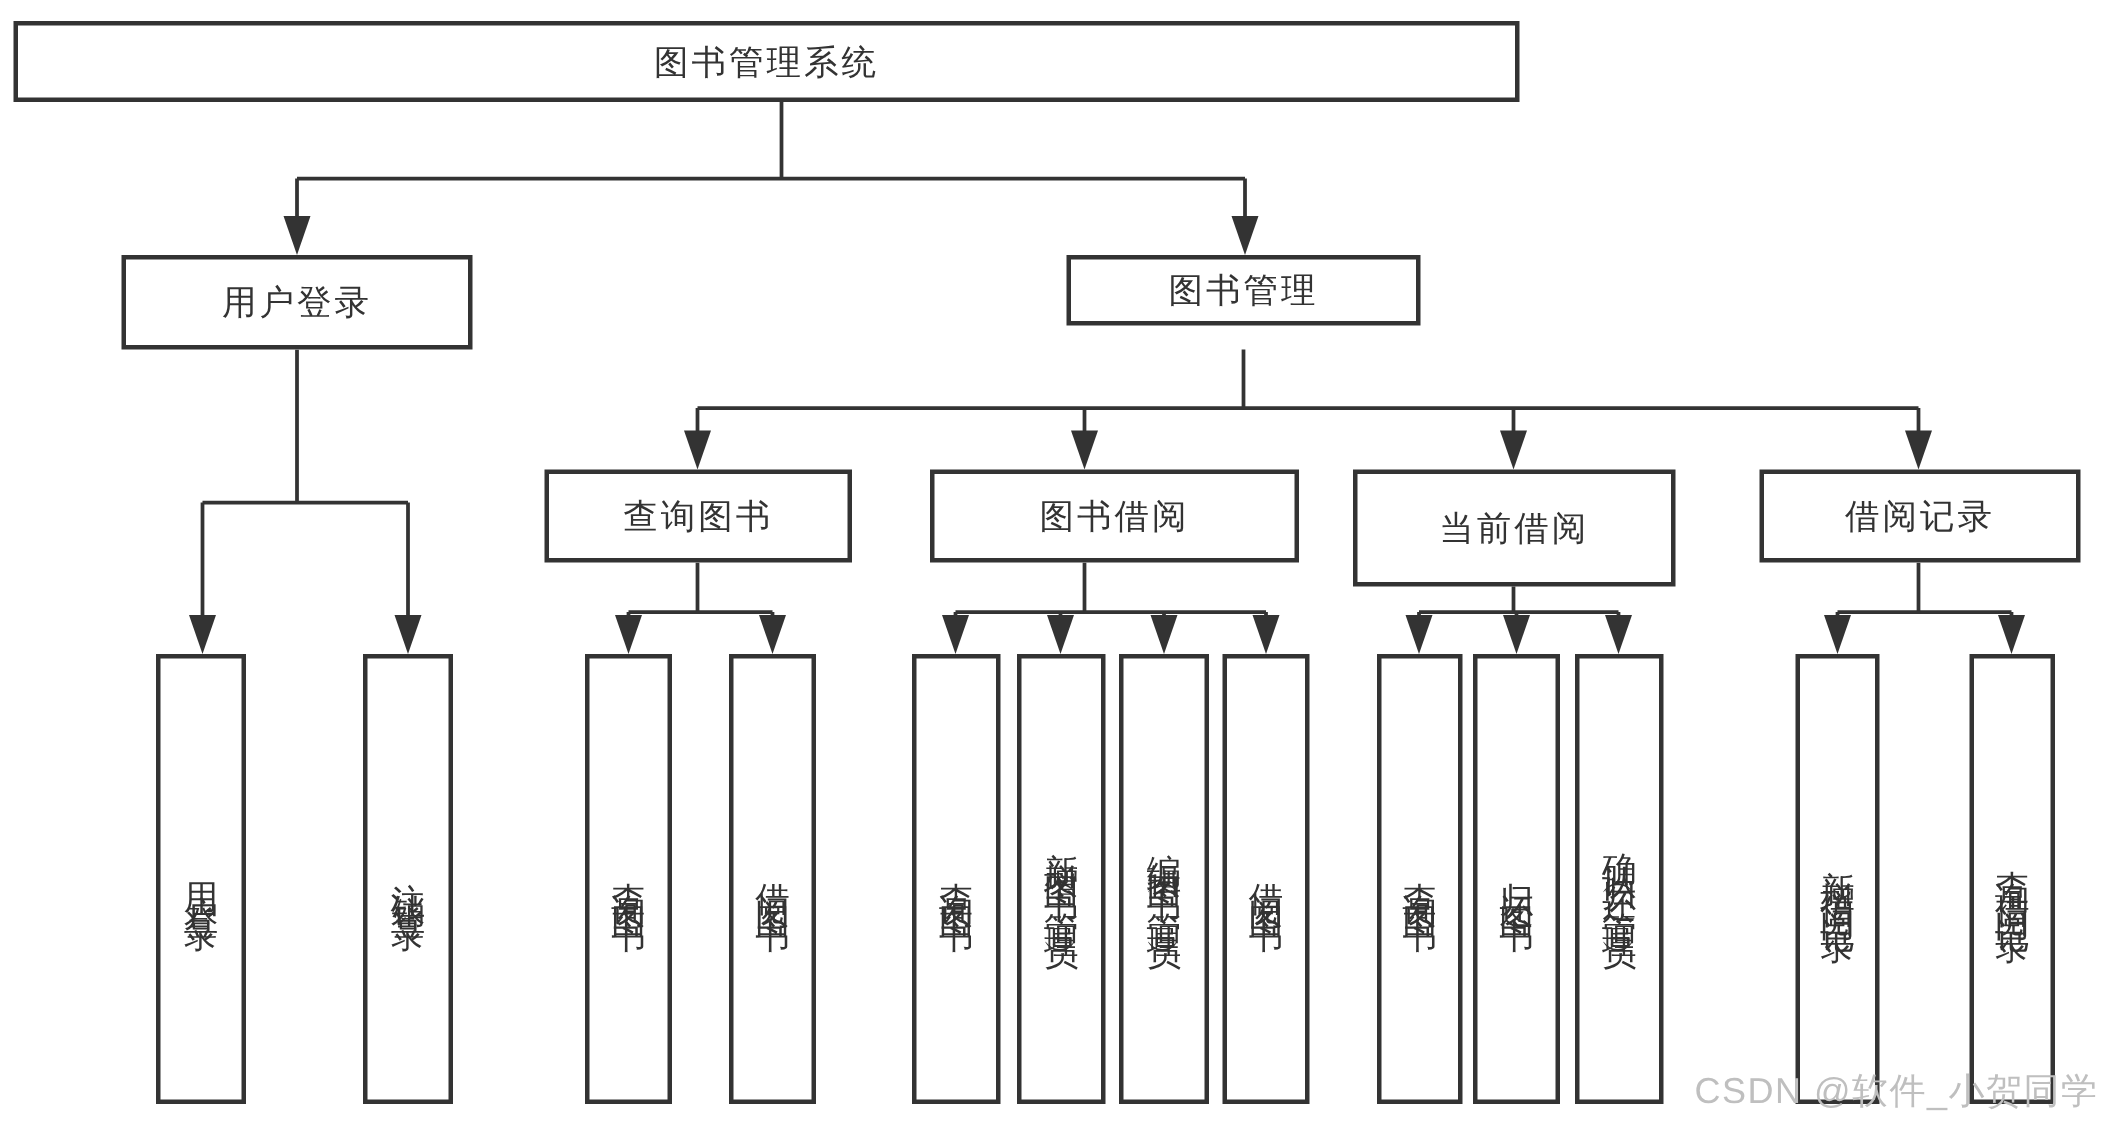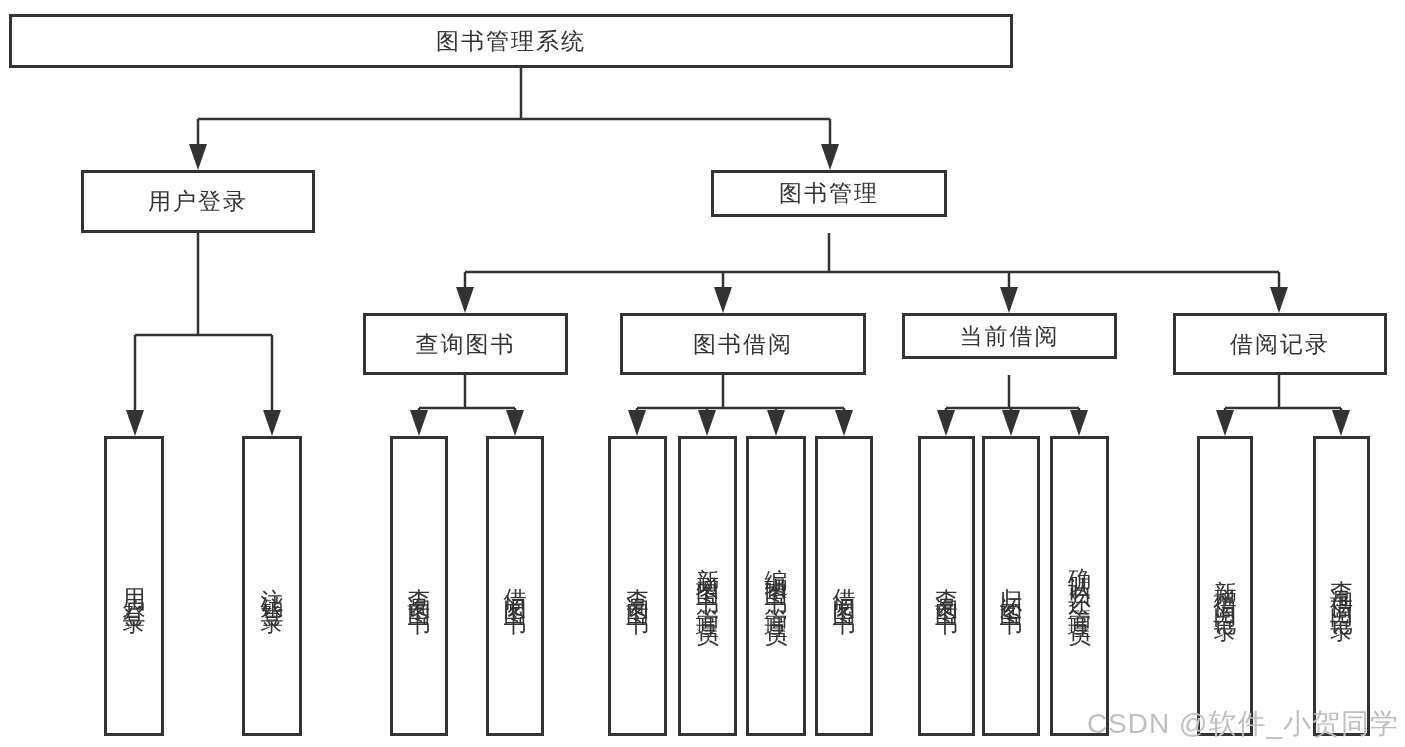--- a/index.html
+++ b/index.html
@@ -50,7 +50,7 @@
   .p-mgmt      { left: 711px;  top: 170px; width: 236px;  height: 47px; }
   .p-newrec    { left: 363px;  top: 313px; width: 205px;  height: 62px; }
   .p-borrow    { left: 620px;  top: 313px; width: 246px;  height: 62px; }
-  .p-current   { left: 902px;  top: 313px; width: 215px;  height: 46px; }
+  .p-current   { left: 902px;  top: 313px; width: 215px;  height: 78px; }
   .p-records   { left: 1173px; top: 313px; width: 214px;  height: 62px; }
   .leaf        { top: 436px; height: 300px; }
   .p-l-login   { left: 104px;  width: 60px; }

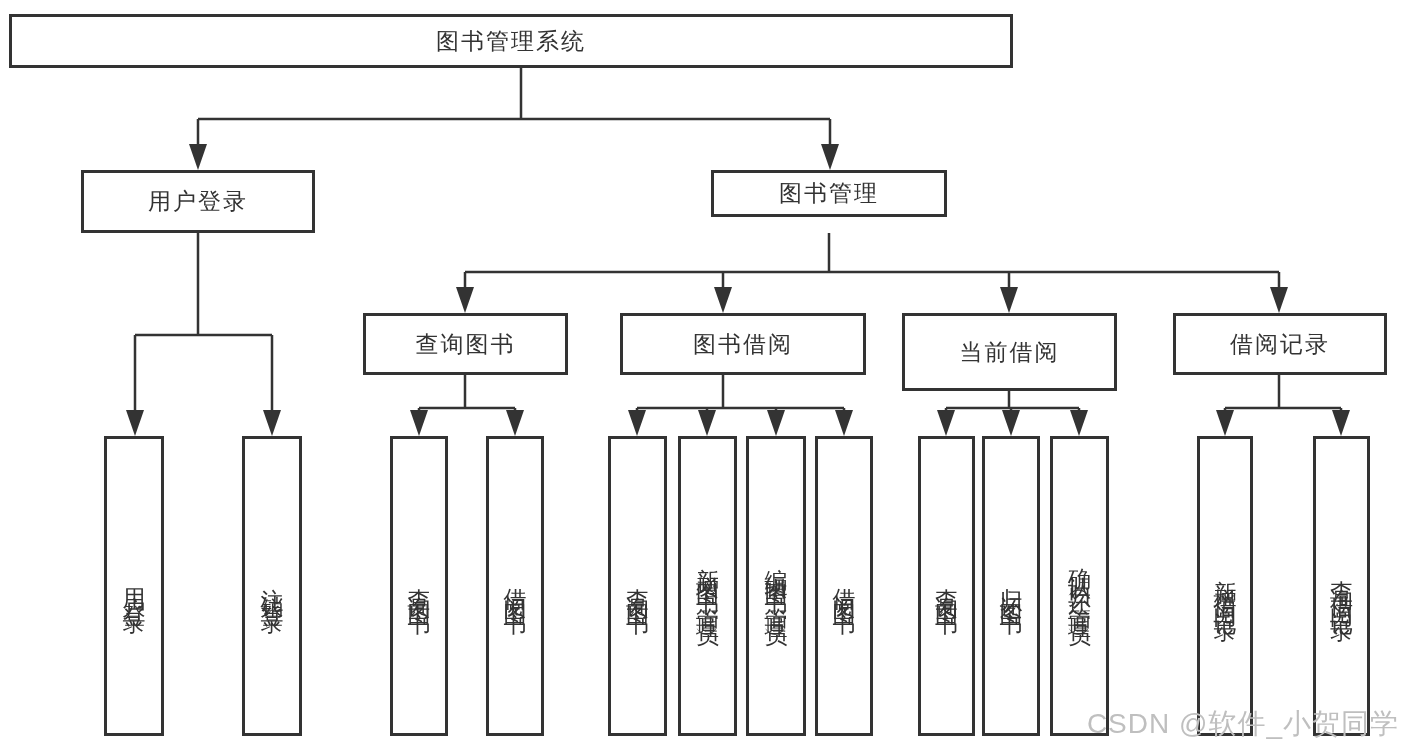--- a/index.html
+++ b/index.html
@@ -70,7 +70,7 @@
     position: absolute;
     right: 6px;
     bottom: 4px;
-    font-size: 28px;
+    font-size: 24px;
     color: var(--watermark, #bfbfbf);
     letter-spacing: 1px;
     white-space: nowrap;

